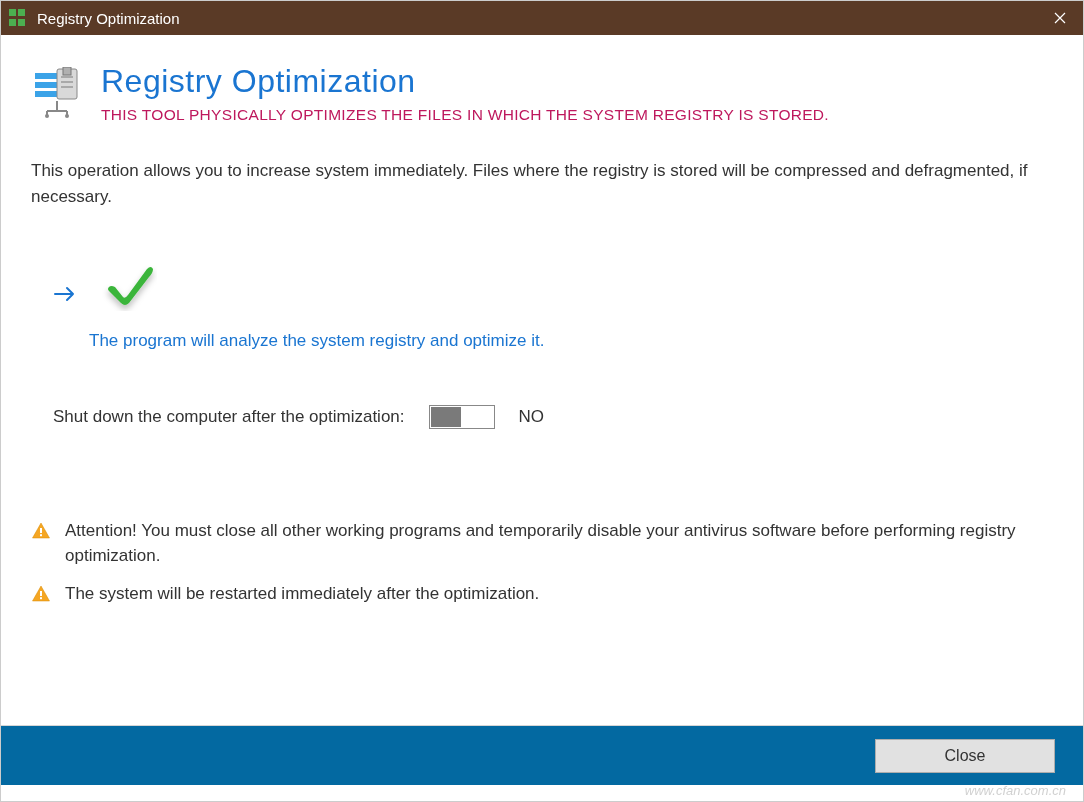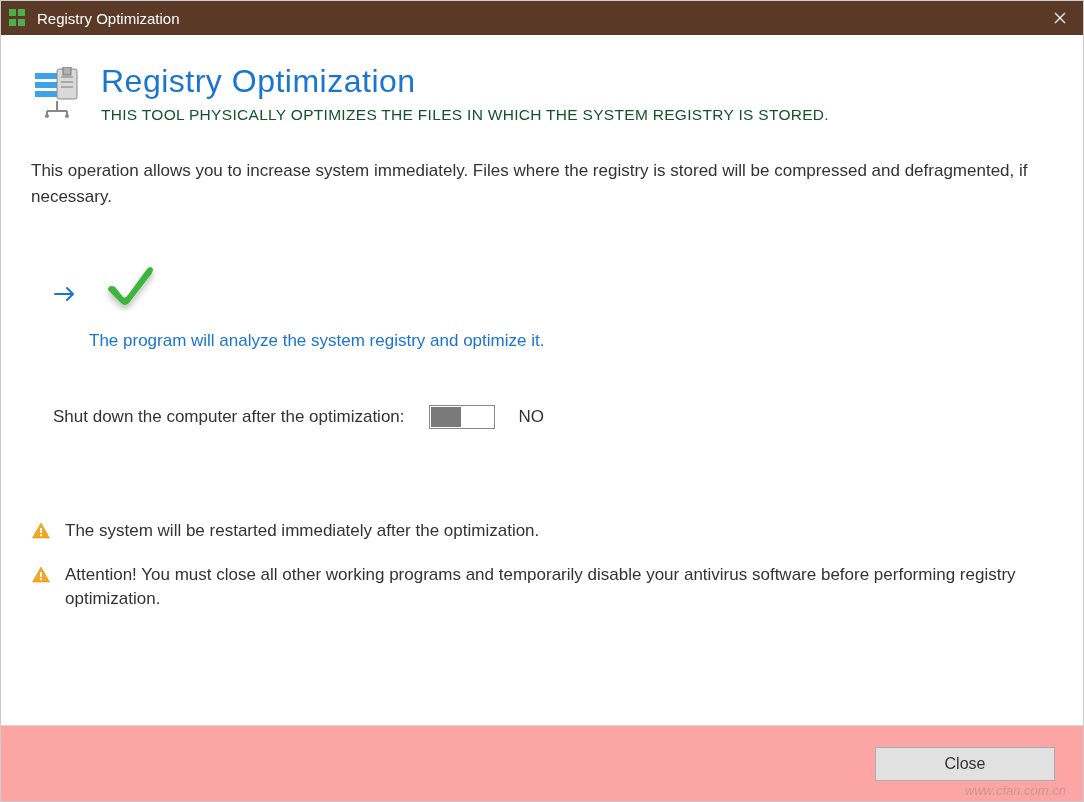--- a/index.html
+++ b/index.html
@@ -69,7 +69,7 @@
     }
     .header-text .subtitle {
       font-size: 15.5px;
-      color: #14532d;
+      color: #be185d;
       letter-spacing: 0.3px;
     }
 

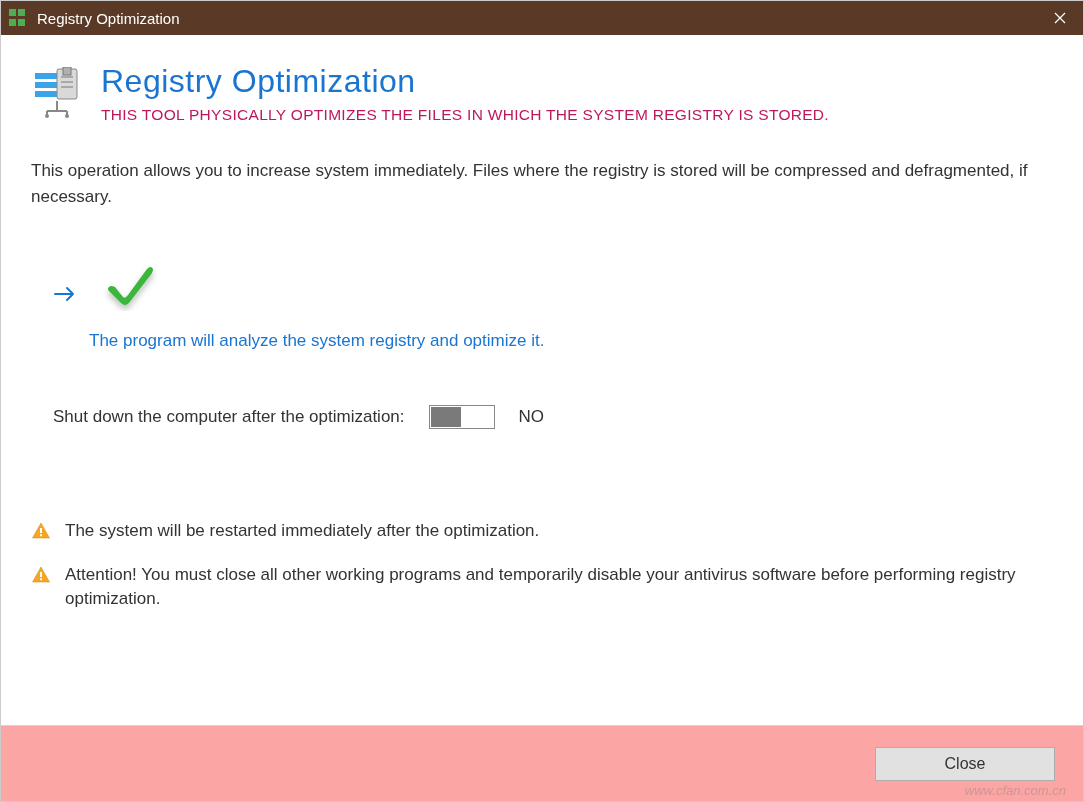--- a/index.html
+++ b/index.html
@@ -268,7 +268,7 @@
             <rect x="9" y="13.2" width="2" height="2" fill="#fff"></rect>
           </svg>
       </span>
-      <span>The system will be restarted immediately after the optimization.</span>
+      <span>Attention! You must close all other working programs and temporarily disable your antivirus software before performing registry optimization.</span>
     </div>
     <div class="warning-row">
       <span class="warning-icon">
@@ -278,7 +278,7 @@
             <rect x="9" y="13.2" width="2" height="2" fill="#fff"></rect>
           </svg>
       </span>
-      <span>Attention! You must close all other working programs and temporarily disable your antivirus software before performing registry optimization.</span>
+      <span>The system will be restarted immediately after the optimization.</span>
     </div>
   </div>
 

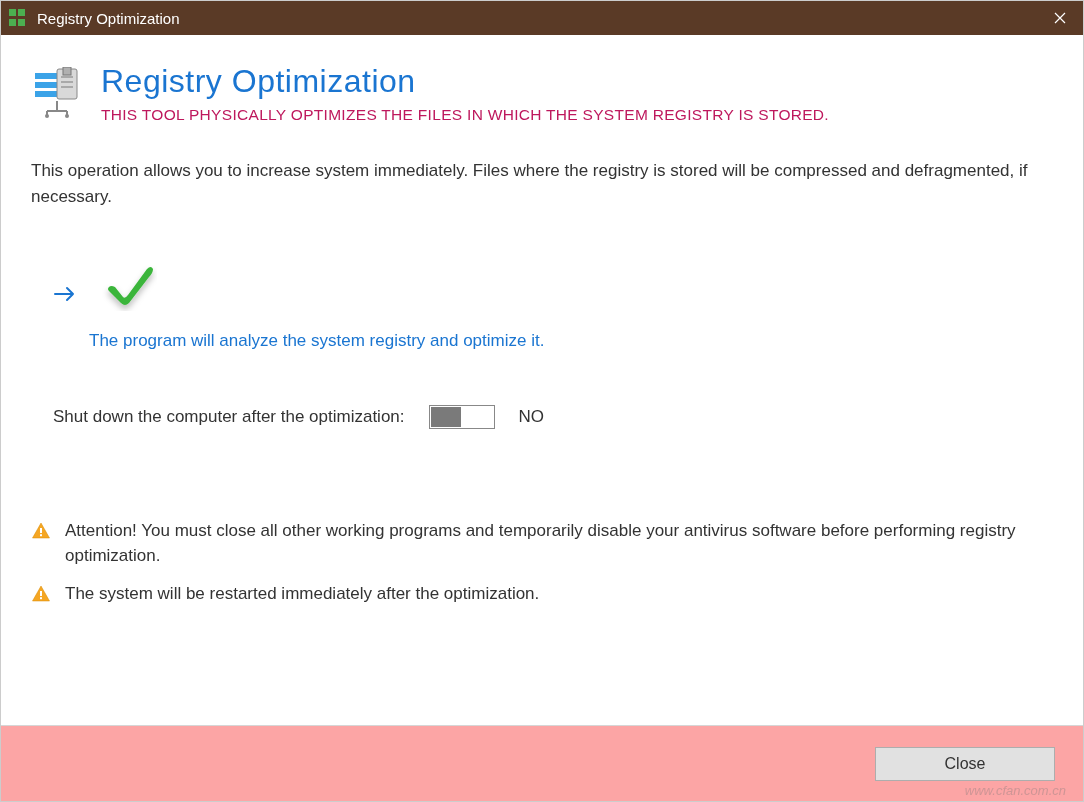--- a/index.html
+++ b/index.html
@@ -158,9 +158,9 @@
     }
 
     .footer {
-      height: 76px;
+      height: 60px;
       border-top: 1px solid #d6d6d6;
-      background: #fca5a5;
+      background: #0369a1;
       display: flex;
       align-items: center;
       justify-content: flex-end;

